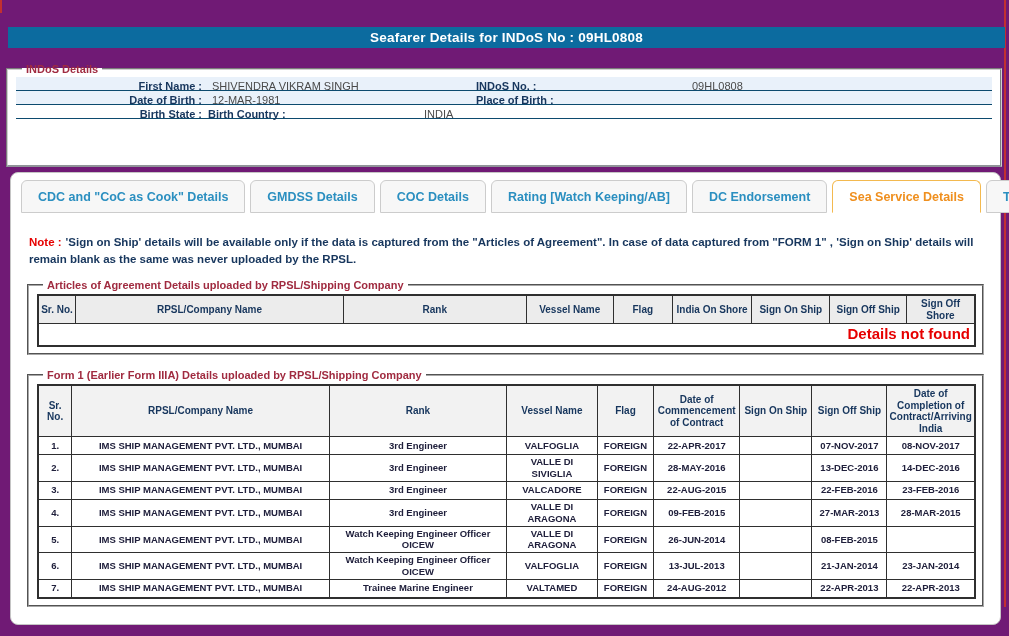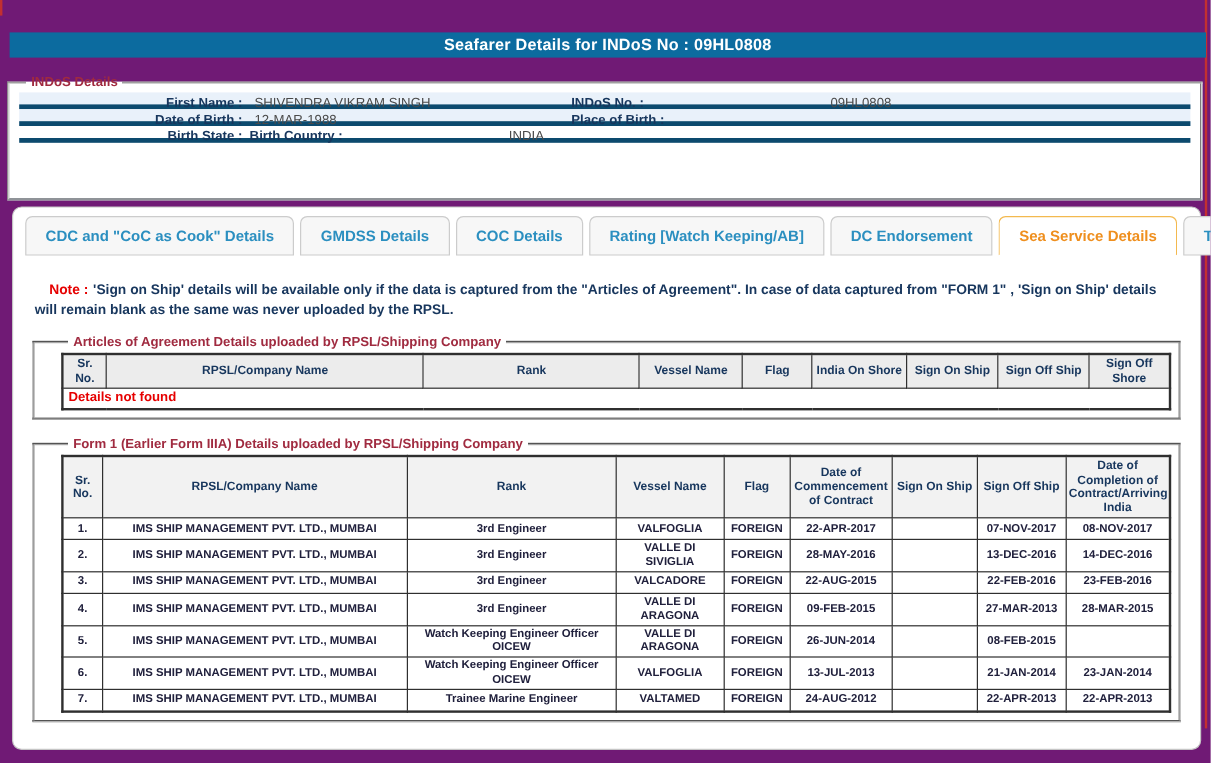--- a/index.html
+++ b/index.html
@@ -29,7 +29,7 @@
     border-bottom:2px solid #8f9398;
     margin-top:12px;
   }
-  .indos-row { display:flex; height:14px; line-height:19px; font-size:11px; border-bottom:4px solid #0c4a6e; }
+  .indos-row { display:flex; height:14px; line-height:19px; font-size:11px; border-bottom:1px solid #0c4a6e; }
   .indos-row.alt { background:#e9f1fa; }
   .indos-row .lbl1 { width:192px; text-align:right; font-weight:bold; color:var(--label-navy,#17365d); padding-right:6px; }
   .indos-row .val1 { width:268px; color:#4a4a4a; padding-left:4px; }

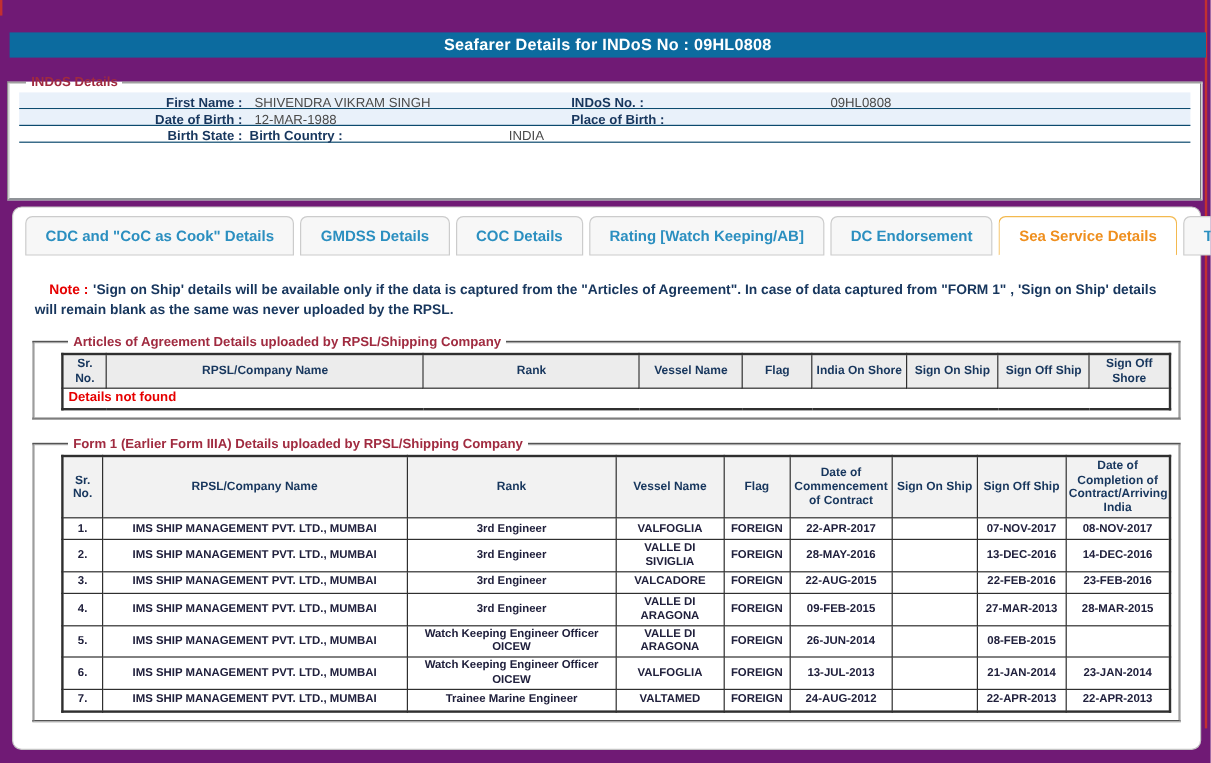--- a/index.html
+++ b/index.html
@@ -91,7 +91,7 @@
         </div>
         <div class="indos-row alt">
           <span class="lbl1">Date of Birth :</span>
-          <span class="val1">12-MAR-1988</span>
+          <span class="val1">12-MAR-1981</span>
           <span class="lbl2">Place of Birth :</span>
         </div>
         <div class="indos-row">

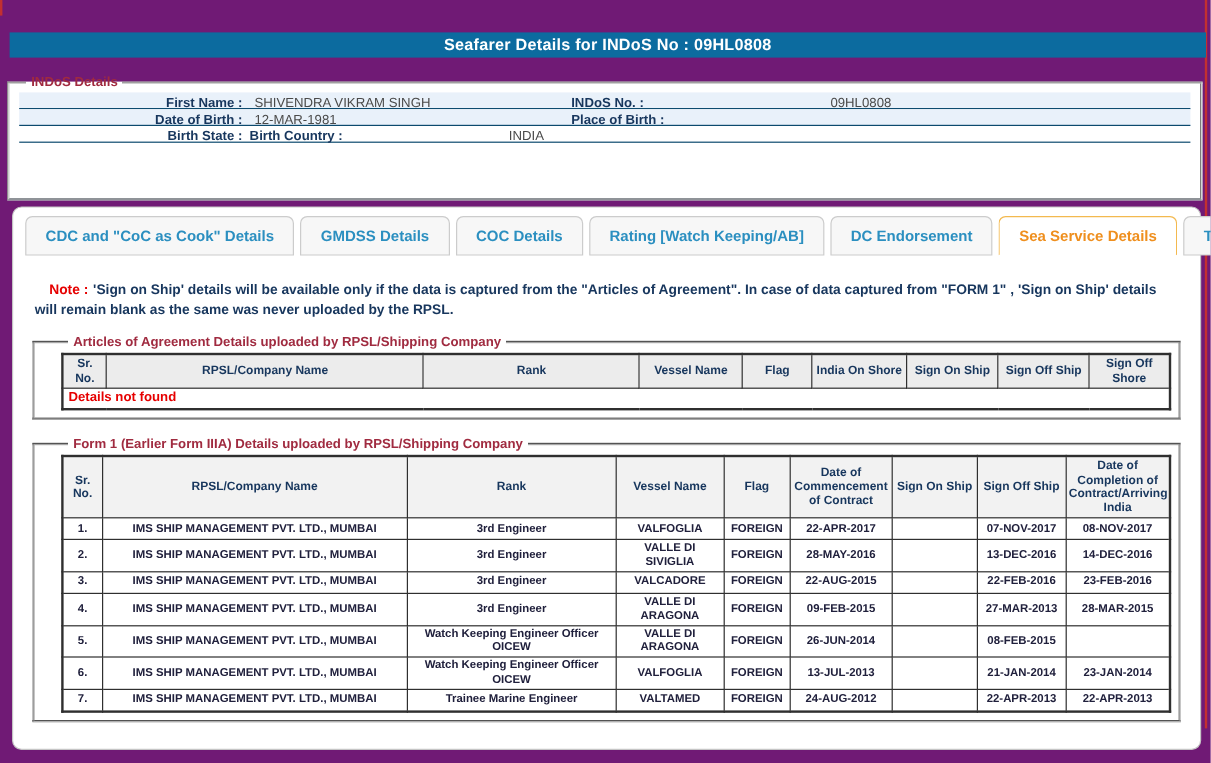--- a/index.html
+++ b/index.html
@@ -49,7 +49,7 @@
   .tab.active { background:#fff; border-color:#f3b94f; border-bottom-color:#fff; color:var(--tab-active,#ef8f1e); }
 
   .note { margin:21px 18px 12px 18px; font-size:11.5px; font-weight:bold; color:var(--label-navy,#17365d); line-height:1.45; }
-  .note-prefix { color:var(--note-red,#e60000); margin-right:4px;margin-left:12px; }
+  .note-prefix { color:var(--note-red,#e60000); margin-right:4px; }
 
   .data-fieldset { margin:0 16px; border:2px groove #d6d6d6; border-color:#a7a7a7; padding:2px 6px 6px 22px; background:#fff; }
   .data-fieldset.second { margin-top:14px; }

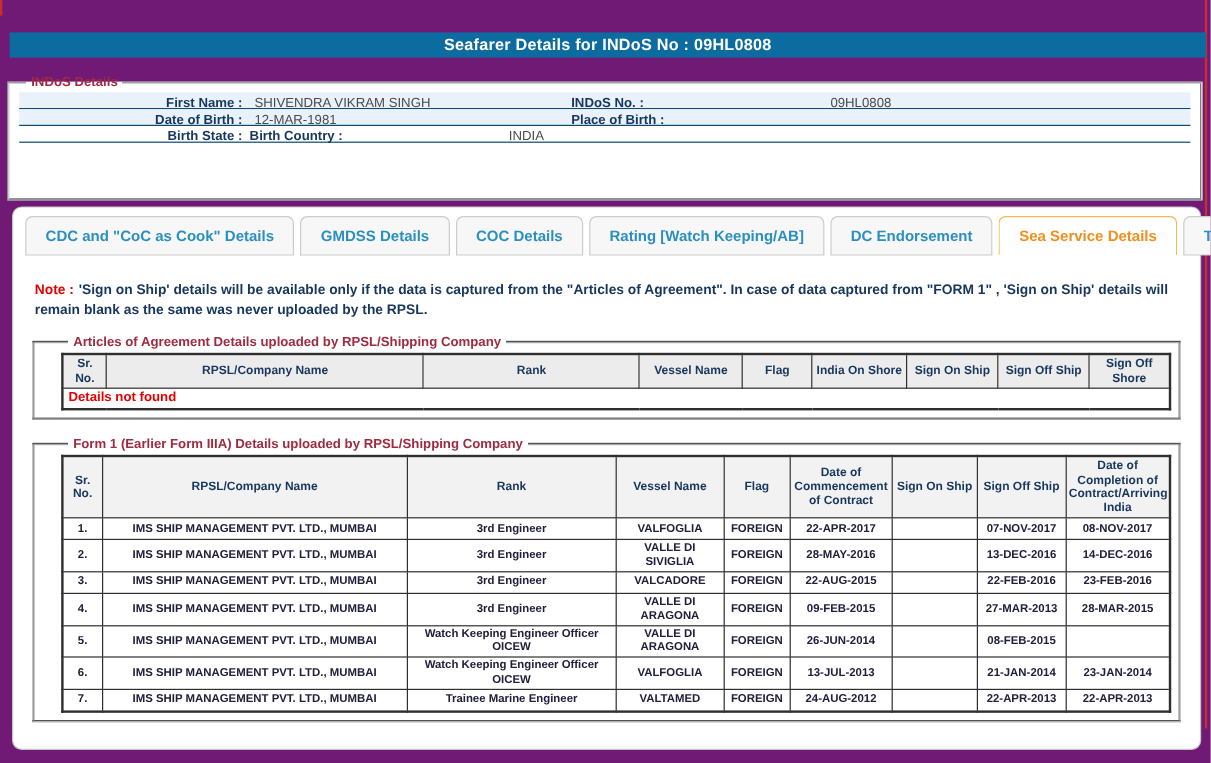--- a/index.html
+++ b/index.html
@@ -51,7 +51,7 @@
   .note { margin:21px 18px 12px 18px; font-size:11.5px; font-weight:bold; color:var(--label-navy,#17365d); line-height:1.45; }
   .note-prefix { color:var(--note-red,#e60000); margin-right:4px; }
 
-  .data-fieldset { margin:0 16px; border:2px groove #d6d6d6; border-color:#a7a7a7; padding:2px 6px 6px 22px; background:#fff; }
+  .data-fieldset { margin:0 16px; border:2px groove #d6d6d6; border-color:#a7a7a7; padding:2px 6px 6px 8px; background:#fff; }
   .data-fieldset.second { margin-top:14px; }
 
   table { width:100%; border-collapse:collapse; table-layout:fixed; border:2px solid #2f2f2f; margin-top:1px; }

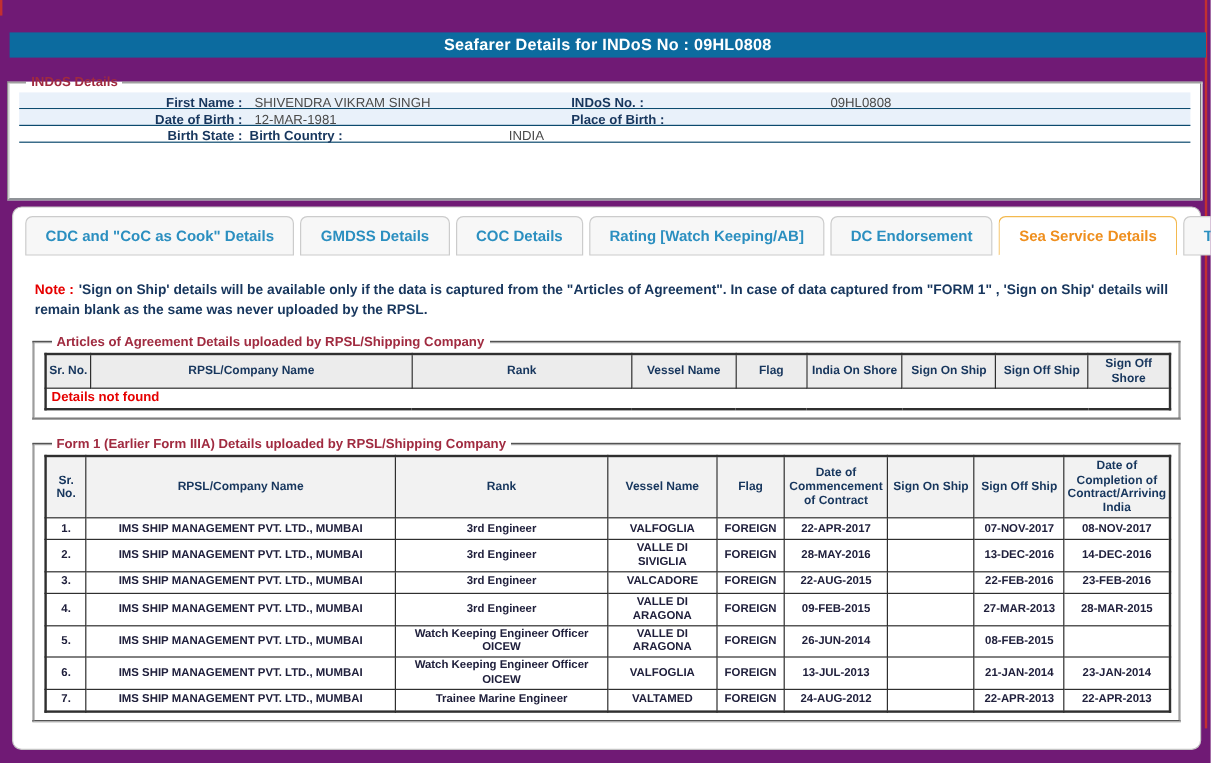--- a/index.html
+++ b/index.html
@@ -67,7 +67,7 @@
   }
   td.align-left { text-align:center; }
   td.align-center { text-align:center; }
-  td.empty-row { color:var(--note-red,#e60000); text-align:left; font-size:11px; height:15px; }
+  td.empty-row { color:var(--note-red,#e60000); text-align:right; font-size:15px; height:15px; }
 </style>
 </head>
 <body>

